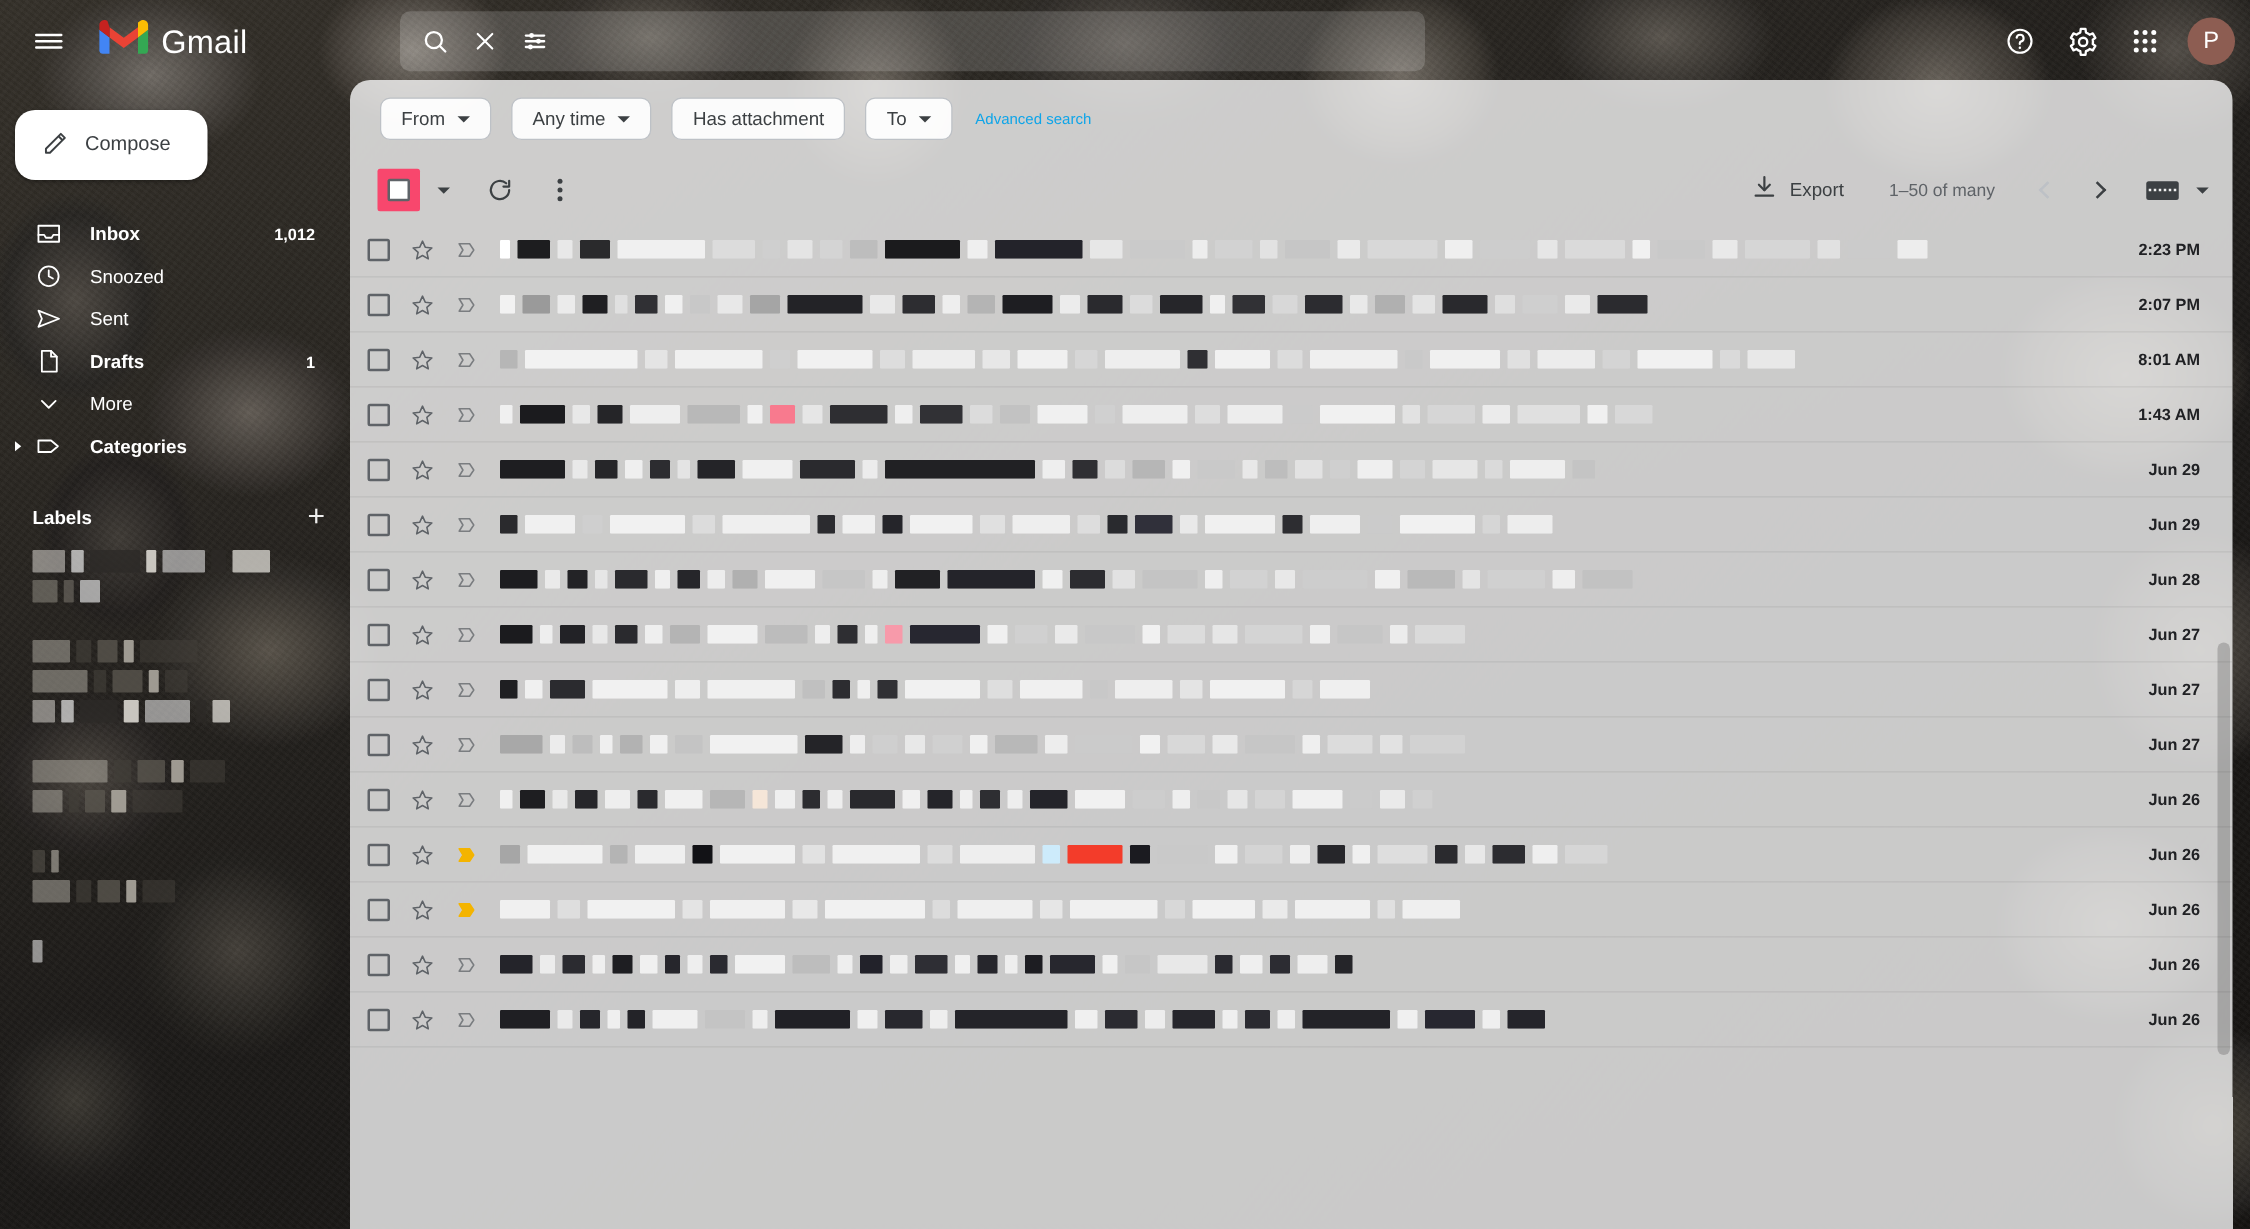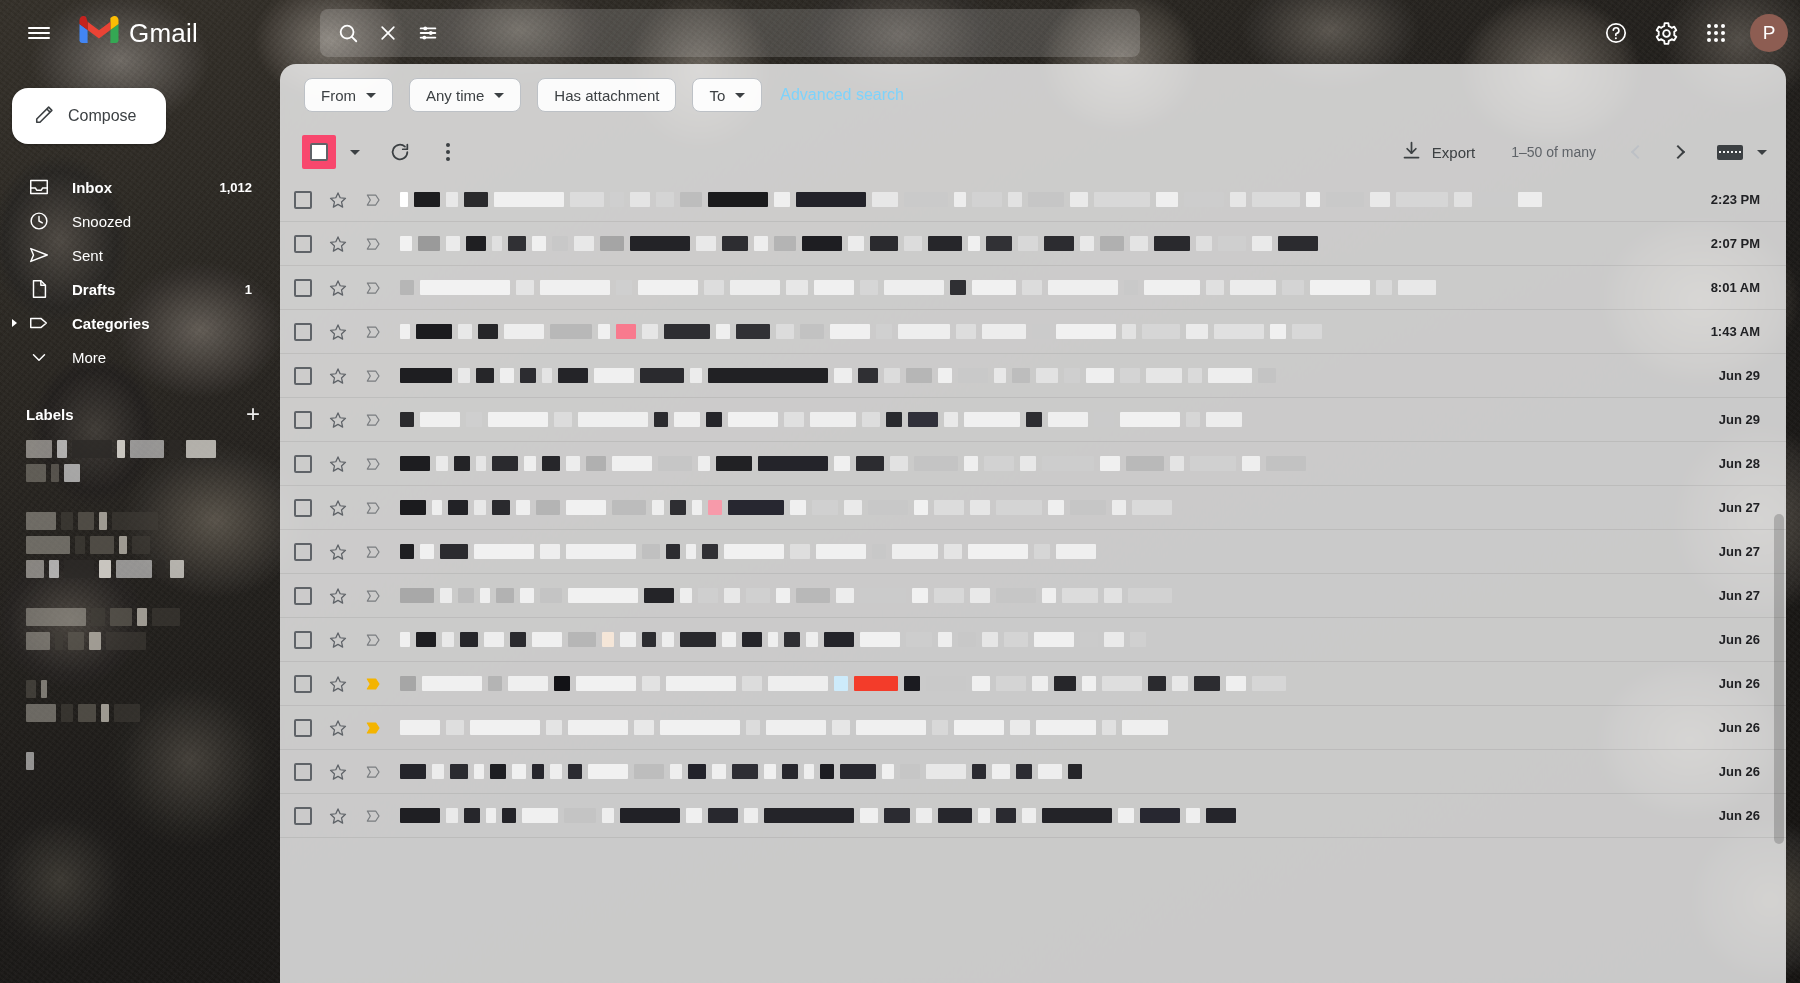--- a/index.html
+++ b/index.html
@@ -148,7 +148,7 @@
     font-size:15px; color:#3c4043; cursor:pointer; white-space:nowrap;
   }
   .caret{ width:0;height:0;border-top:5px solid #3c4043;border-left:5px solid transparent;border-right:5px solid transparent; }
-  #advanced-search{ color:#7dd3fc; font-size:16px; cursor:pointer; margin-left:2px; }
+  #advanced-search{ color:#0ea5e9; font-size:12px; cursor:pointer; margin-left:2px; }
 
   
   #toolbar{ height:52px; display:flex; align-items:center; padding:0 12px 0 18px; }

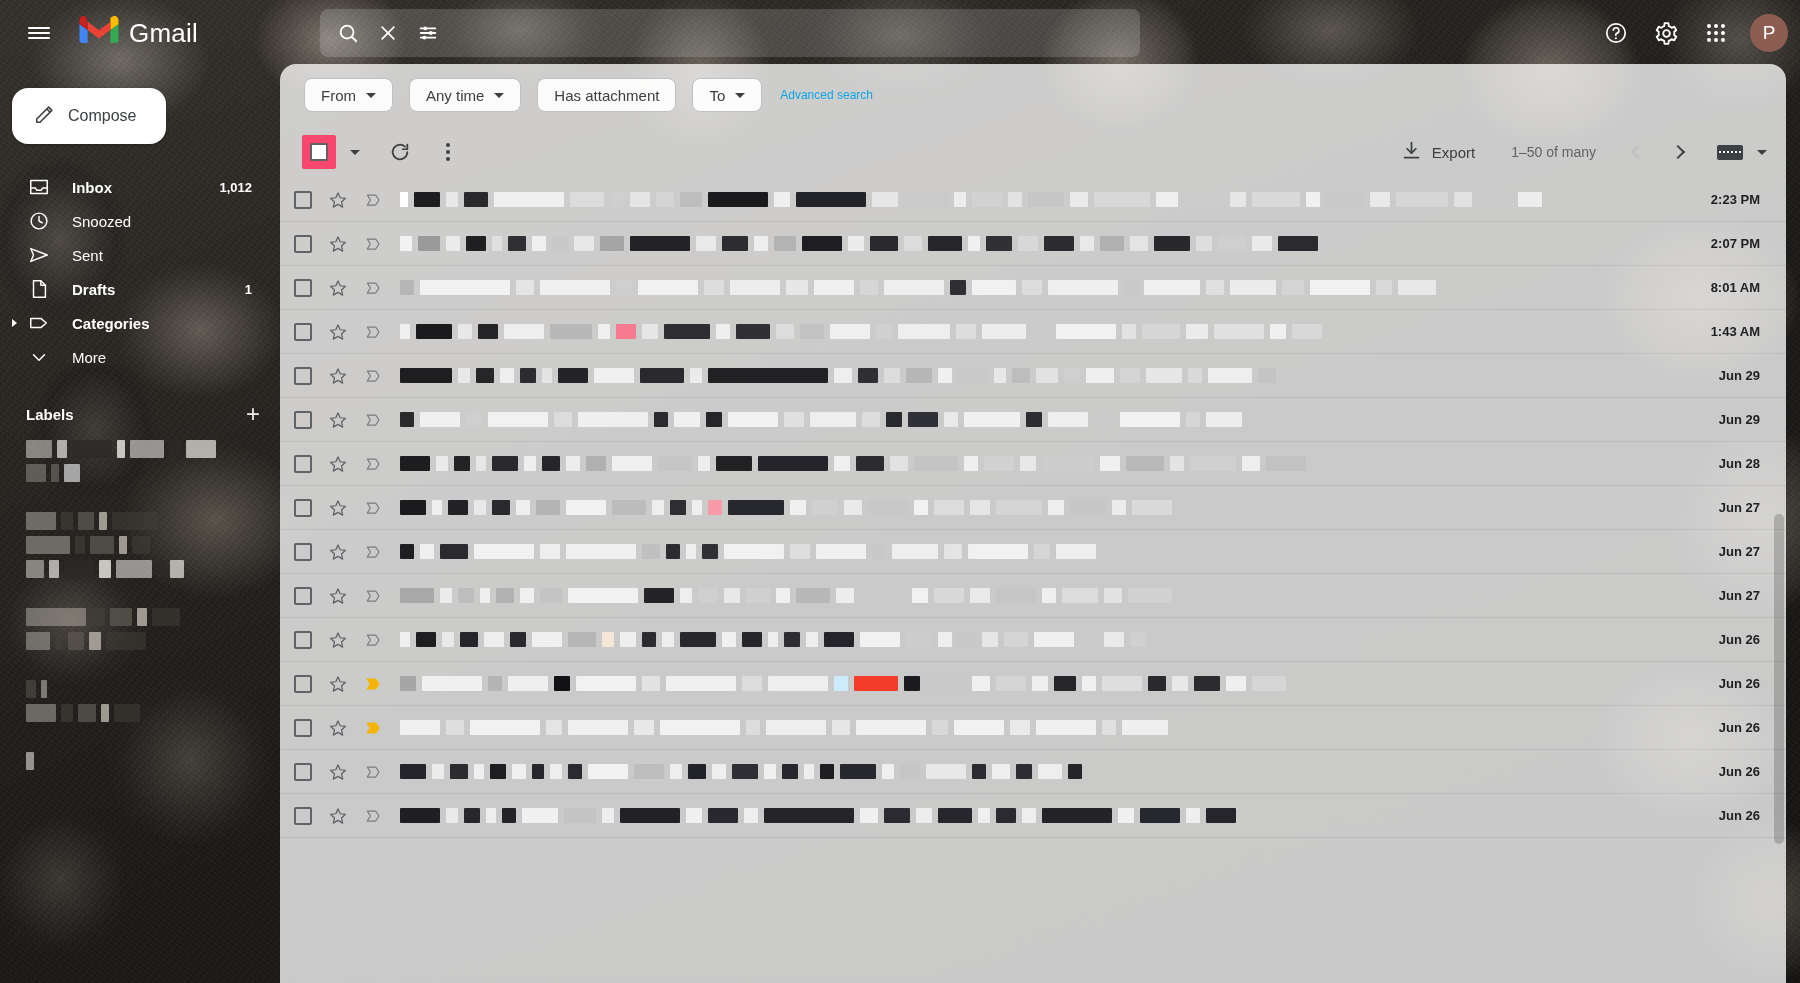--- a/index.html
+++ b/index.html
@@ -345,6 +345,15 @@
         <span class="nav-count bold">1</span>
       </div>
       <div class="nav-item">
+        <span class="nav-ico">
+          <svg width="22" height="22" viewBox="0 0 24 24" fill="none" stroke="#fff" stroke-width="1.6" stroke-linecap="round" stroke-linejoin="round">
+            <polyline points="6,9.5 12,15.5 18,9.5"></polyline>
+          </svg>
+        </span>
+        <span class="nav-label">More</span>
+        <span class="nav-count"></span>
+      </div>
+      <div class="nav-item">
         <span class="nav-expand"></span>
         <span class="nav-ico">
           <svg width="22" height="22" viewBox="0 0 24 24" fill="none" stroke="#fff" stroke-width="1.6" stroke-linecap="round" stroke-linejoin="round">
@@ -353,15 +362,6 @@
         </span>
         <span class="nav-label bold">Categories</span>
         <span class="nav-count bold"></span>
-      </div>
-      <div class="nav-item">
-        <span class="nav-ico">
-          <svg width="22" height="22" viewBox="0 0 24 24" fill="none" stroke="#fff" stroke-width="1.6" stroke-linecap="round" stroke-linejoin="round">
-            <polyline points="6,9.5 12,15.5 18,9.5"></polyline>
-          </svg>
-        </span>
-        <span class="nav-label">More</span>
-        <span class="nav-count"></span>
       </div>
     </div>
 

